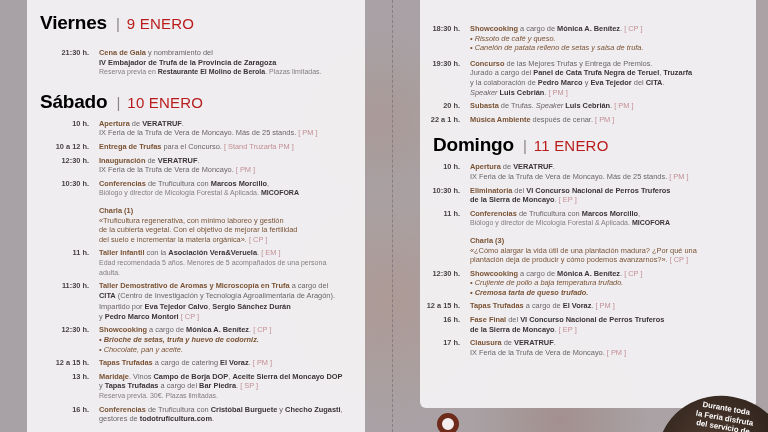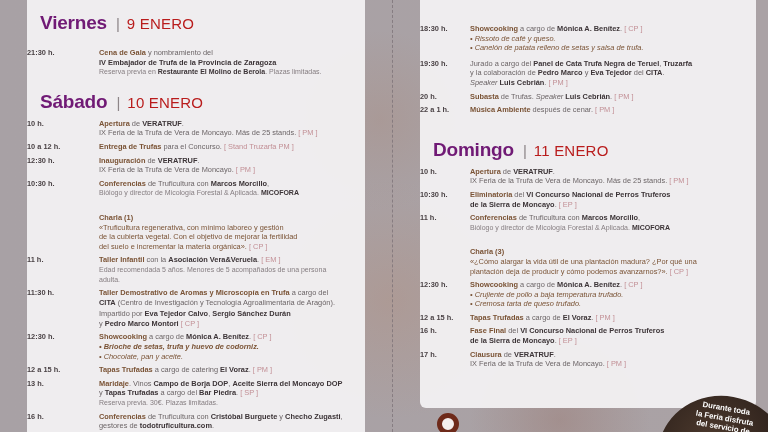--- a/index.html
+++ b/index.html
@@ -31,7 +31,7 @@
   .panel.right { left: 420px; top: -10px; width: 336px; height: 418px; border-radius: 0 0 6px 6px; }
 
   .day-head { display: flex; align-items: baseline; margin-left: 13px; }
-  .day-name { font-weight: 700; font-size: 19px; color: #701a75; letter-spacing: -0.2px; }
+  .day-name { font-weight: 700; font-size: 19px; color: #000000; letter-spacing: -0.2px; }
   .day-sep { font-size: 15px; color: #8d8588; margin: 0 7px 0 9px; }
   .day-date { font-size: 15px; color: #b91c1c; letter-spacing: 0.2px; }
 

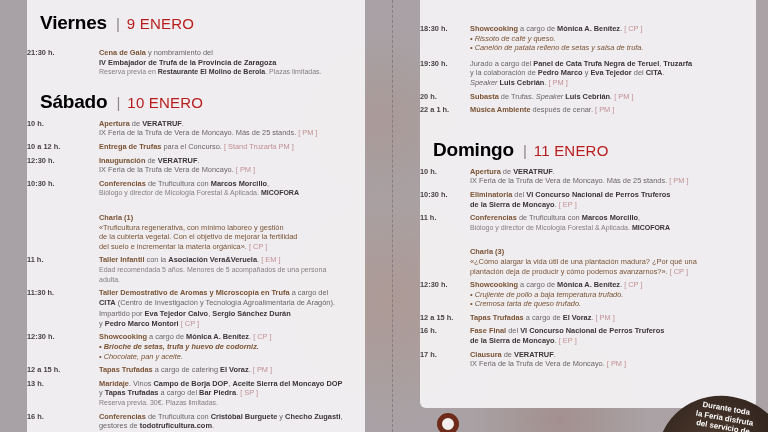--- a/index.html
+++ b/index.html
@@ -36,7 +36,7 @@
   .day-date { font-size: 15px; color: #b91c1c; letter-spacing: 0.2px; }
 
   .event { display: flex; margin-top: 4px; font-size: 7.4px; line-height: 9.6px; }
-  .time { width: 72px; padding-right: 10px; font-weight: 700; color: #4a4245; flex-shrink: 0; }
+  .time { width: 72px; text-align: right; padding-right: 10px; font-weight: 700; color: #4a4245; flex-shrink: 0; }
   .body { flex: 1; padding-right: 16px; }
   .body .line { display: block; }
   .hl { font-weight: 700; color: #7a5335; }

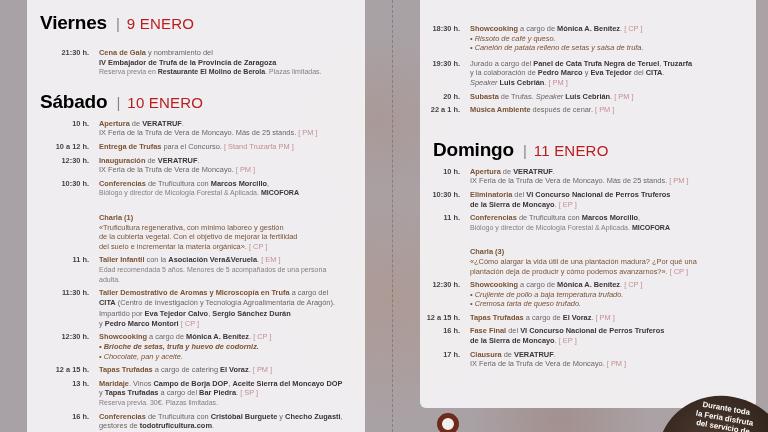--- a/index.html
+++ b/index.html
@@ -193,6 +193,7 @@
   <div class="event" style="margin-top:6px">
     <div class="time">19:30 h.</div>
     <div class="body">
+      <span class="line"><span class="hl">Concurso</span><span> de las Mejores Trufas y Entrega de Premios.</span></span>
       <span class="line"><span>Jurado a cargo del </span><span class="b">Panel de Cata Trufa Negra de Teruel</span><span>, </span><span class="b">Truzarfa</span></span>
       <span class="line"><span>y la colaboración de </span><span class="b">Pedro Marco</span><span> y </span><span class="b">Eva Tejedor</span><span> del </span><span class="b">CITA</span><span>.</span></span>
       <span class="line"><span class="it">Speaker </span><span class="b">Luis Cebrián</span><span>.</span><span class="tag"> [ PM ]</span></span>

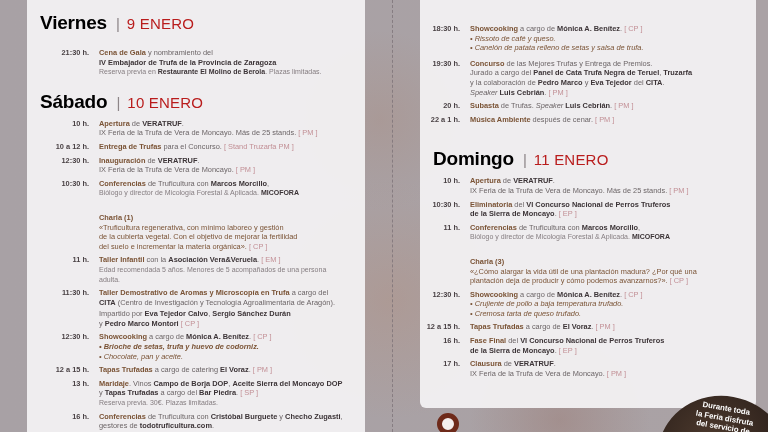--- a/index.html
+++ b/index.html
@@ -214,7 +214,7 @@
     </div>
   </div>
 
-  <div class="day-head" style="margin-top:24px">
+  <div class="day-head" style="margin-top:10px">
     <span class="day-name">Domingo</span>
     <span class="day-sep">|</span>
     <span class="day-date">11 ENERO</span>

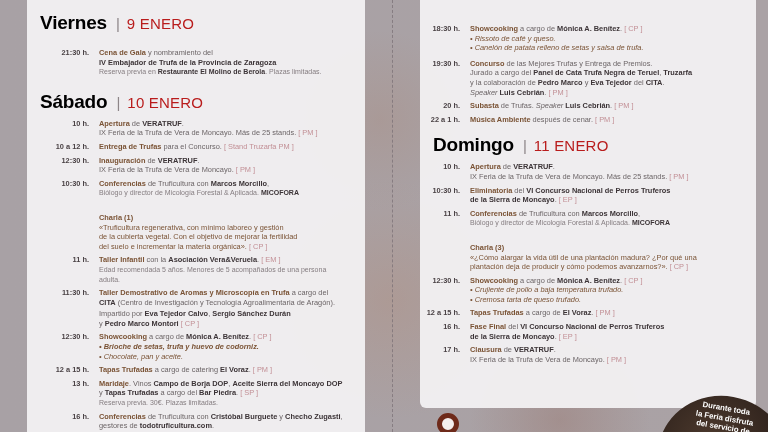--- a/index.html
+++ b/index.html
@@ -43,7 +43,7 @@
   .b { font-weight: 700; color: #3c3437; }
   .tag { color: #c28f95; }
   .it { font-style: italic; }
-  .charla { font-weight: 700; color: #7a5335; margin-top: 15px; display: block; }
+  .charla { font-weight: 700; color: #7a5335; margin-top: 8px; display: block; }
   .note { color: #857d80; font-size: 7px; }
 
   .right .time { width: 50px; }

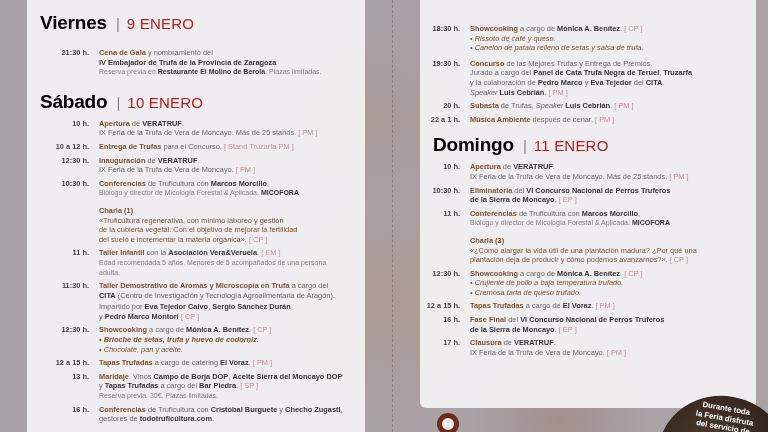--- a/index.html
+++ b/index.html
@@ -252,7 +252,7 @@
     <div class="body">
       <span class="line"><span class="hl">Showcooking</span><span> a cargo de </span><span class="b">Mónica A. Benítez</span><span>.</span><span class="tag"> [ CP ]</span></span>
       <span class="line it hl" style="font-weight:400">• Crujiente de pollo a baja temperatura trufado.</span>
-      <span class="line it hl" style="font-weight:400">• Cremosa tarta de queso trufado.</span>
+      <span class="line it hl" style="font-weight:700">• Cremosa tarta de queso trufado.</span>
     </div>
   </div>
 

